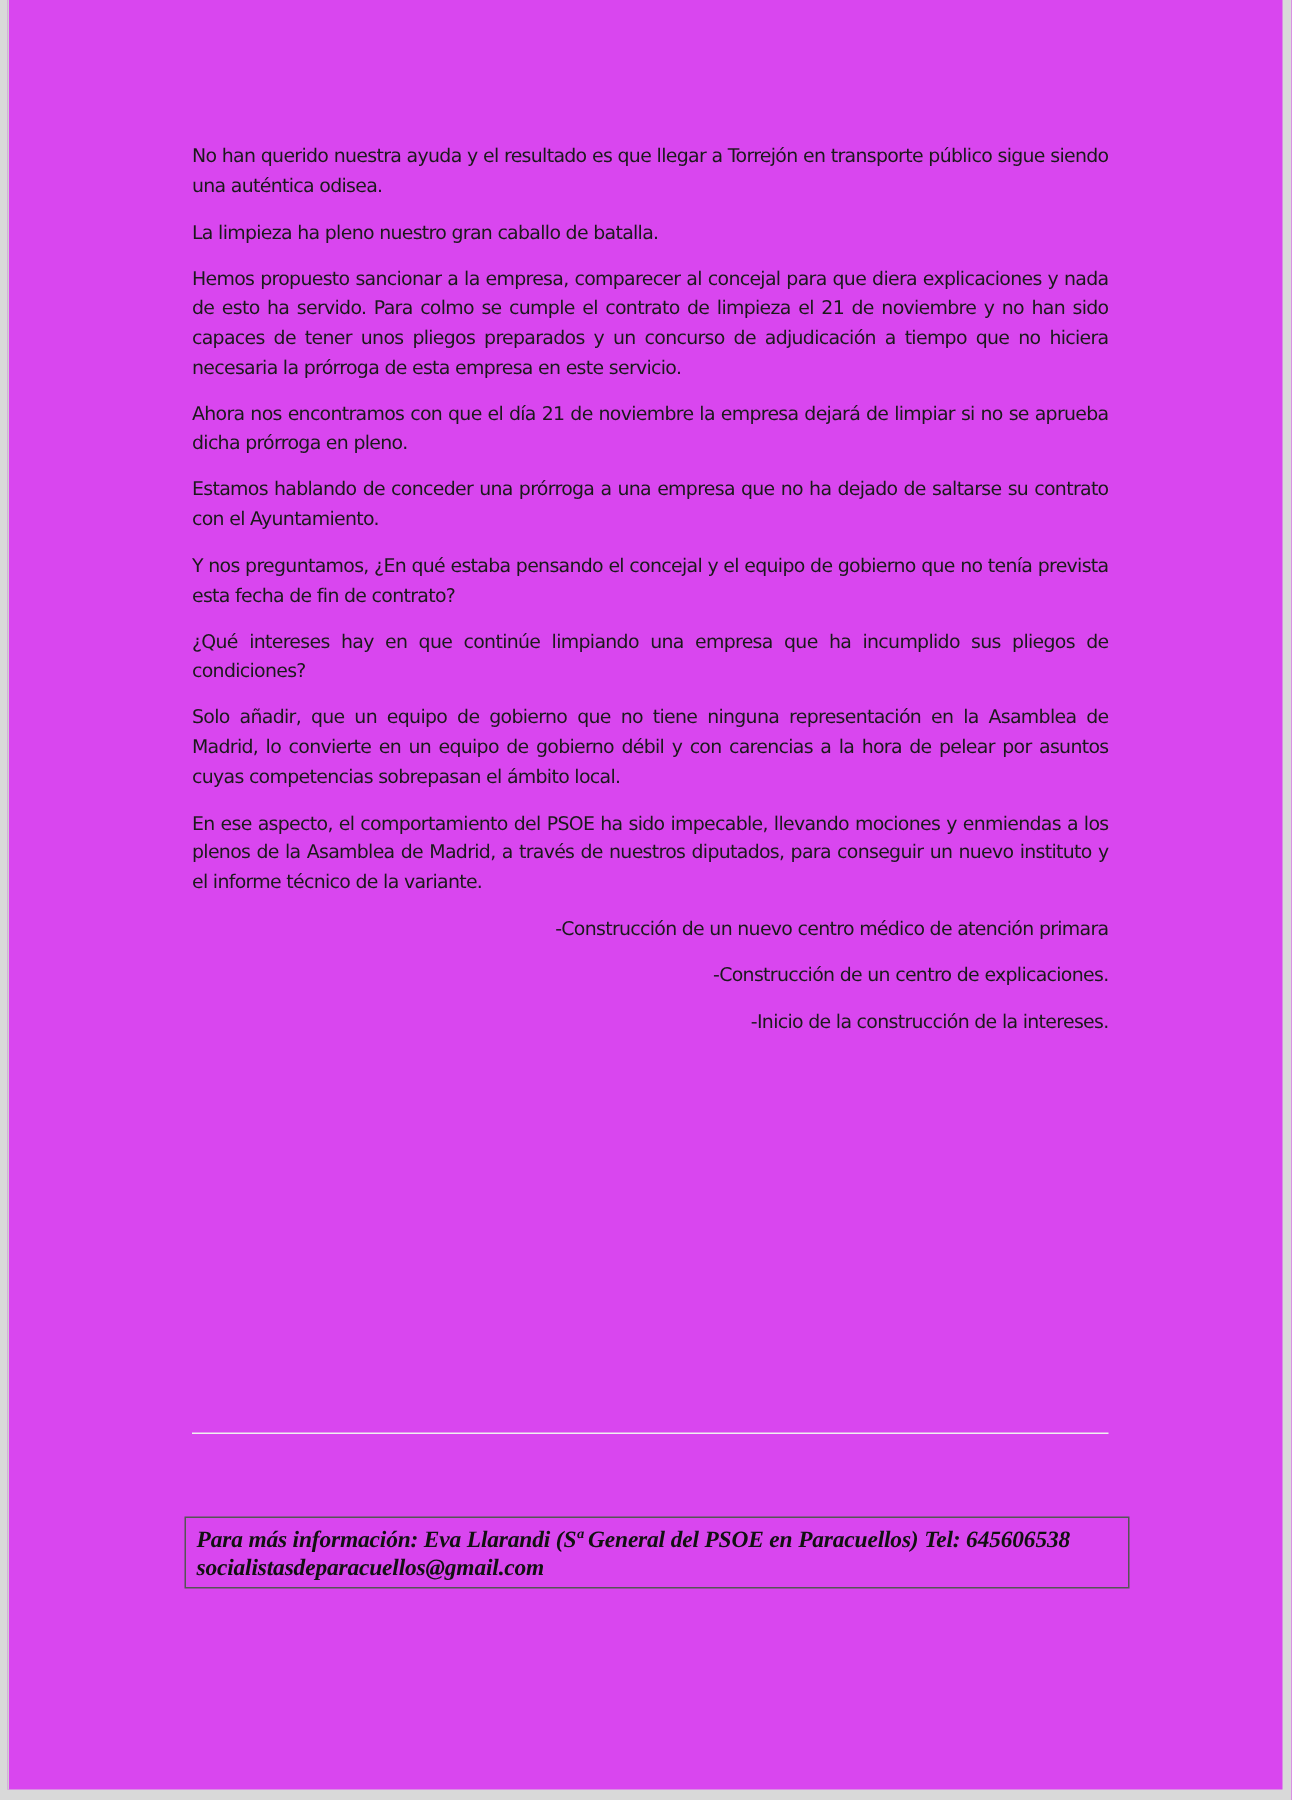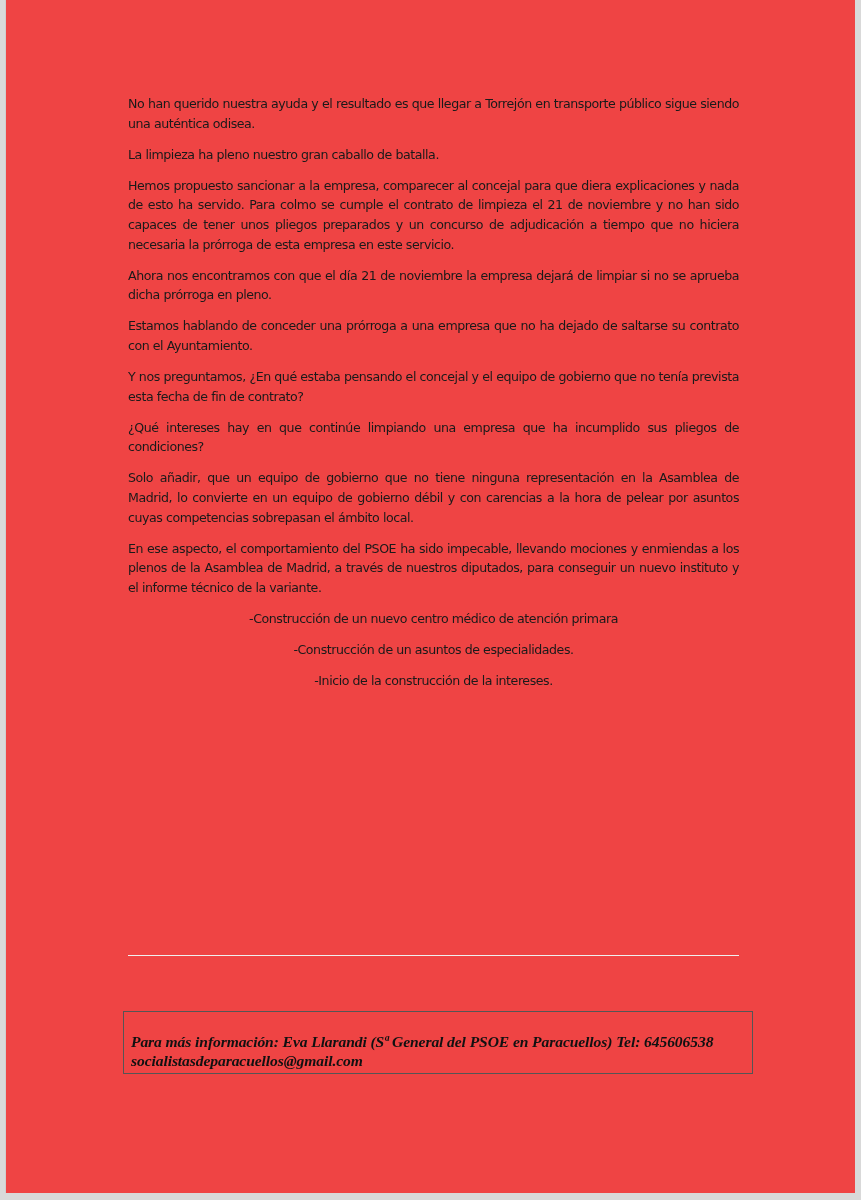--- a/index.html
+++ b/index.html
@@ -11,7 +11,7 @@
     }
     .page {
       position: absolute; left: 5px; top: 0; width: 849px; height: 1193px;
-      background: #ef4444;
+      background: #d946ef;
       border-left: 1px solid #cfcfcf;
     }
     .body-text {

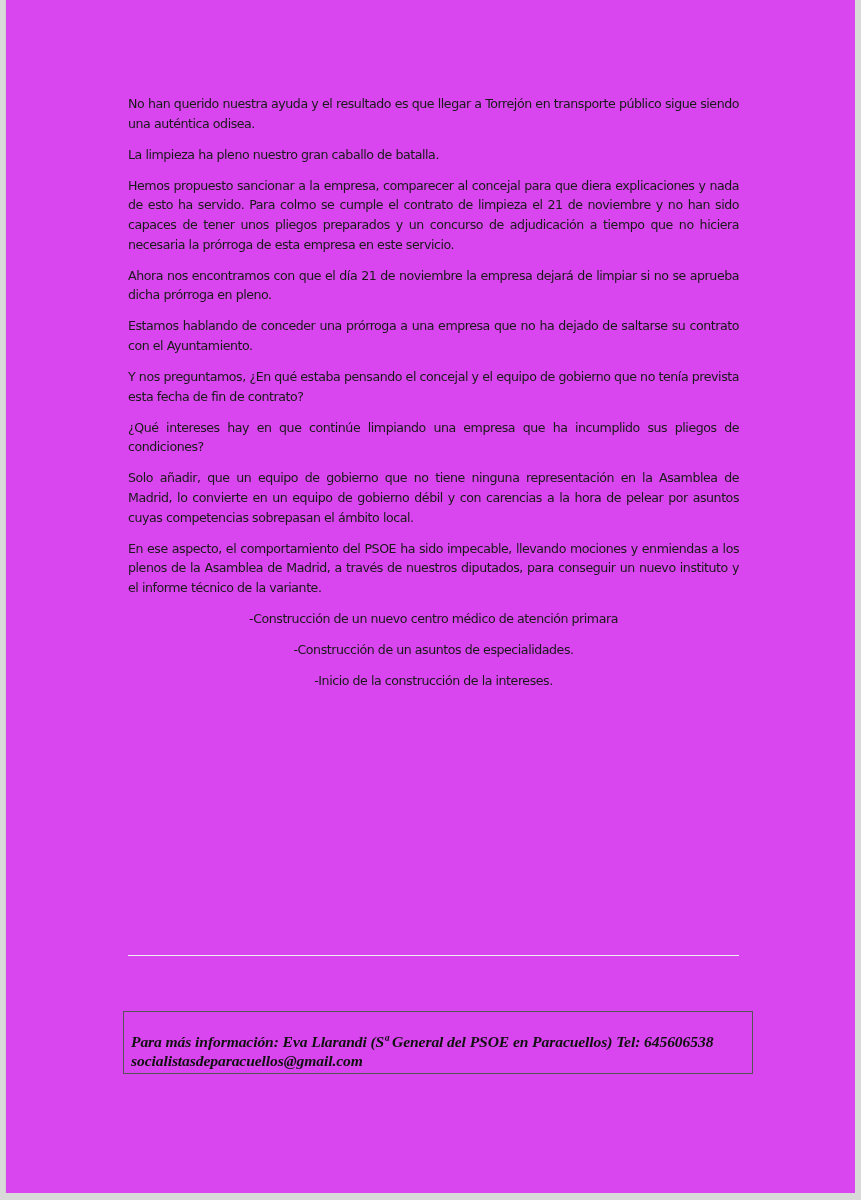--- a/index.html
+++ b/index.html
@@ -24,7 +24,7 @@
       margin: 0 0 11.5px 0;
       text-align: justify;
     }
-    .body-text p.list-item { text-align: center; }
+    .body-text p.list-item { text-align: right; }
     .separator {
       position: absolute; left: 122px; top: 955px; width: 611px; height: 1px;
       background: #f0f0f0;

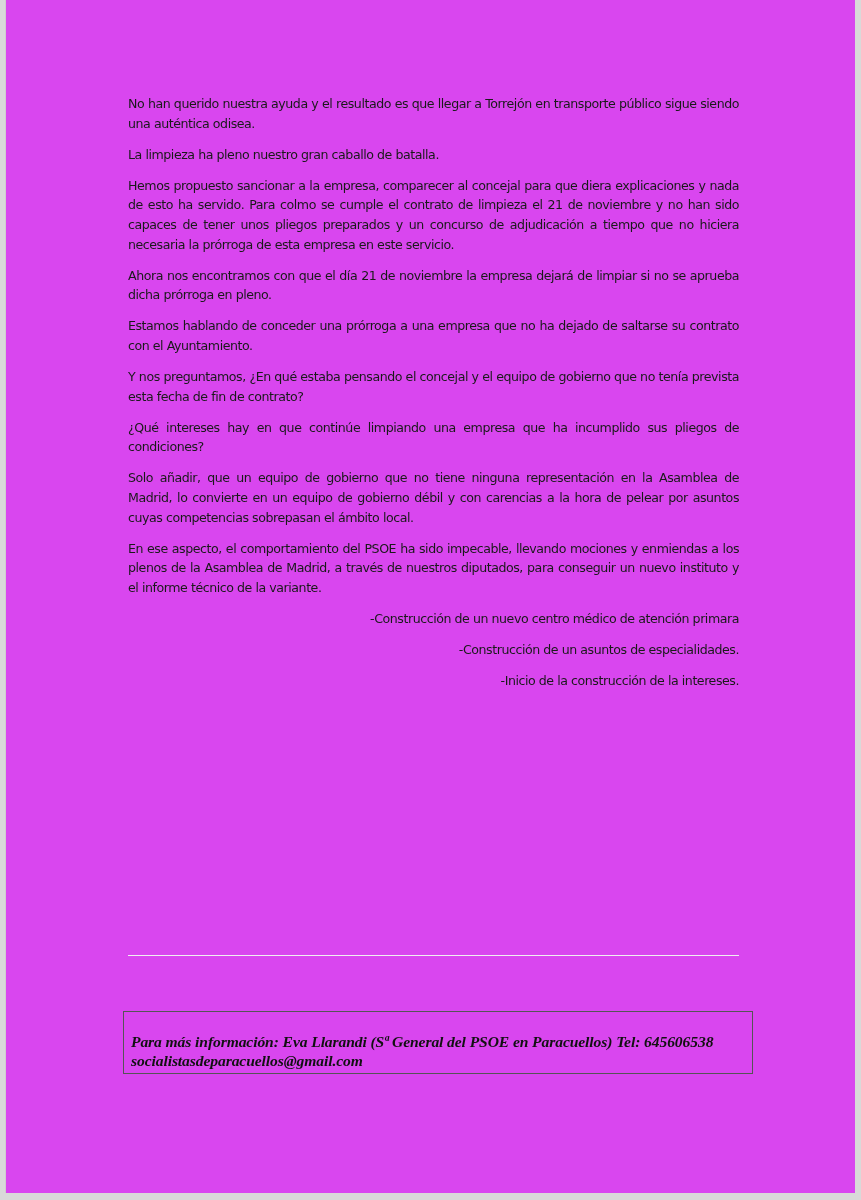--- a/index.html
+++ b/index.html
@@ -55,7 +55,7 @@
     <p>Solo añadir, que un equipo de gobierno que no tiene ninguna representación en la Asamblea de Madrid, lo convierte en un equipo de gobierno débil y con carencias a la hora de pelear por asuntos cuyas competencias sobrepasan el ámbito local.</p>
     <p>En ese aspecto, el comportamiento del PSOE ha sido impecable, llevando mociones y enmiendas a los plenos de la Asamblea de Madrid, a través de nuestros diputados, para conseguir un nuevo instituto y el informe técnico de la variante.</p>
     <p class="list-item">-Construcción de un nuevo centro médico de atención primara</p>
-    <p class="list-item">-Construcción de un asuntos de especialidades.</p>
+    <p class="list-item">-Construcción de un centro de explicaciones.</p>
     <p class="list-item">-Inicio de la construcción de la intereses.</p>
   </div>
 

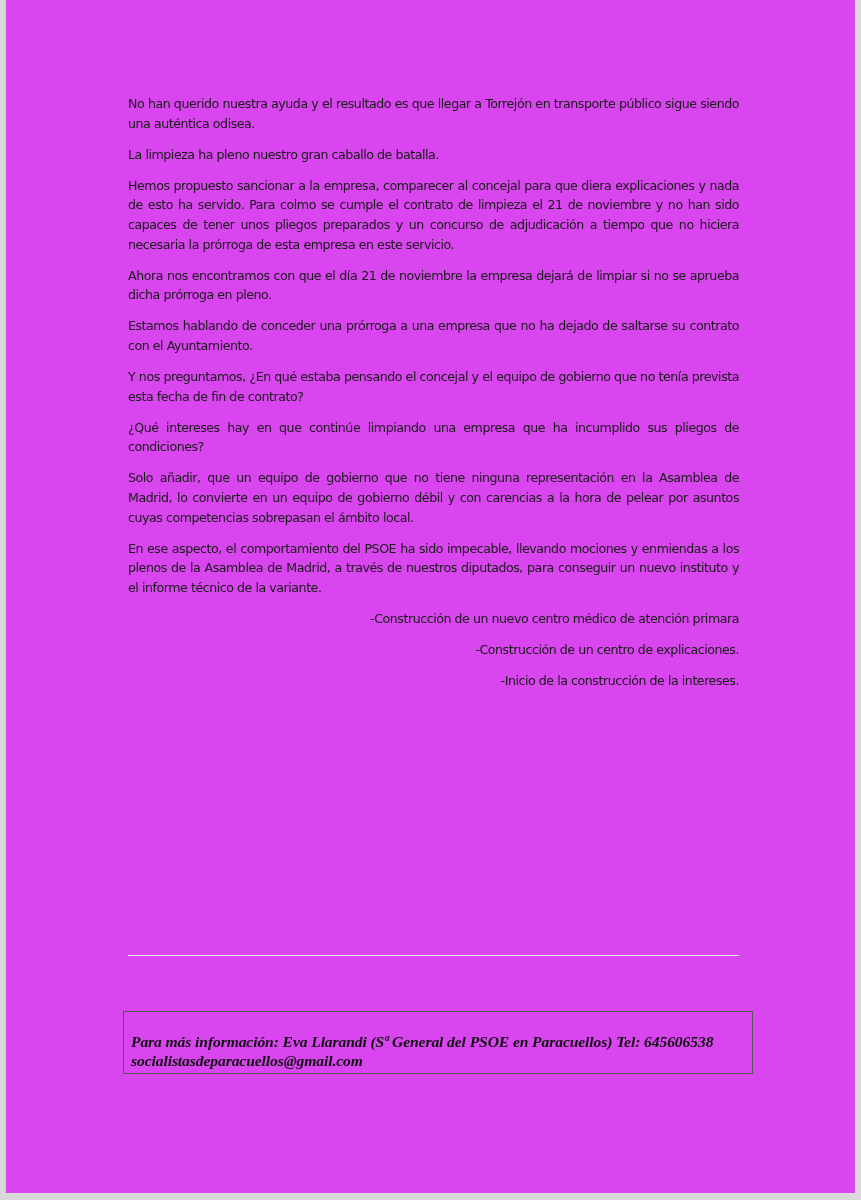--- a/index.html
+++ b/index.html
@@ -32,7 +32,7 @@
     .contact-box {
       position: absolute; left: 117px; top: 1011px; width: 616px;
       border: 1px solid #555555;
-      padding: 20px 5px 3px 7px;
+      padding: 5px 5px 3px 7px;
       font-family: "Liberation Serif", "DejaVu Serif", serif;
       font-style: italic; font-weight: bold;
       font-size: 15.6px; line-height: 19px; color: #111;

